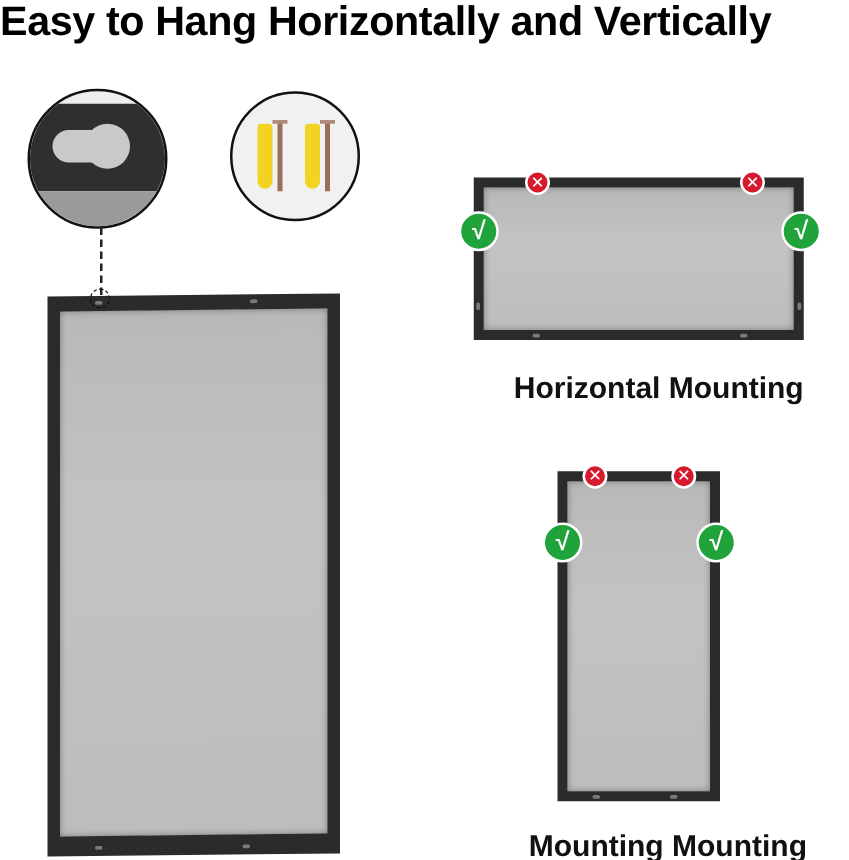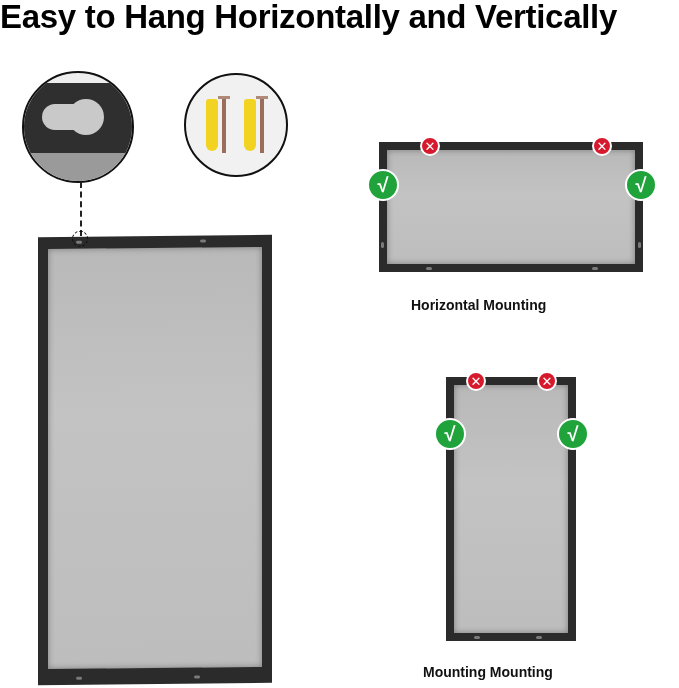--- a/index.html
+++ b/index.html
@@ -6,7 +6,7 @@
   body{width:679px;height:688px;position:relative;overflow:hidden;font-family:"Liberation Sans","DejaVu Sans",sans-serif;}
   .title{position:absolute;left:0;top:-4px;width:679px;font-size:33px;font-weight:bold;color:#000;letter-spacing:-0.3px;white-space:nowrap;line-height:42px;}
   .abs{position:absolute;}
-  .caption{position:absolute;font-size:14px;font-weight:bold;color:#111;white-space:nowrap;}
+  .caption{position:absolute;font-size:24px;font-weight:bold;color:#111;white-space:nowrap;}
   .circle-zoom{position:absolute;border-radius:50%;border:2px solid #111;overflow:hidden;box-sizing:border-box;}
   .frame{position:absolute;background:#2b2b2b;box-sizing:border-box;}
   .glass{position:absolute;background:linear-gradient(180deg,#b9b9b9,#c3c3c3 40%,#bdbdbd);box-shadow:inset 0 0 6px rgba(0,0,0,.35);}

